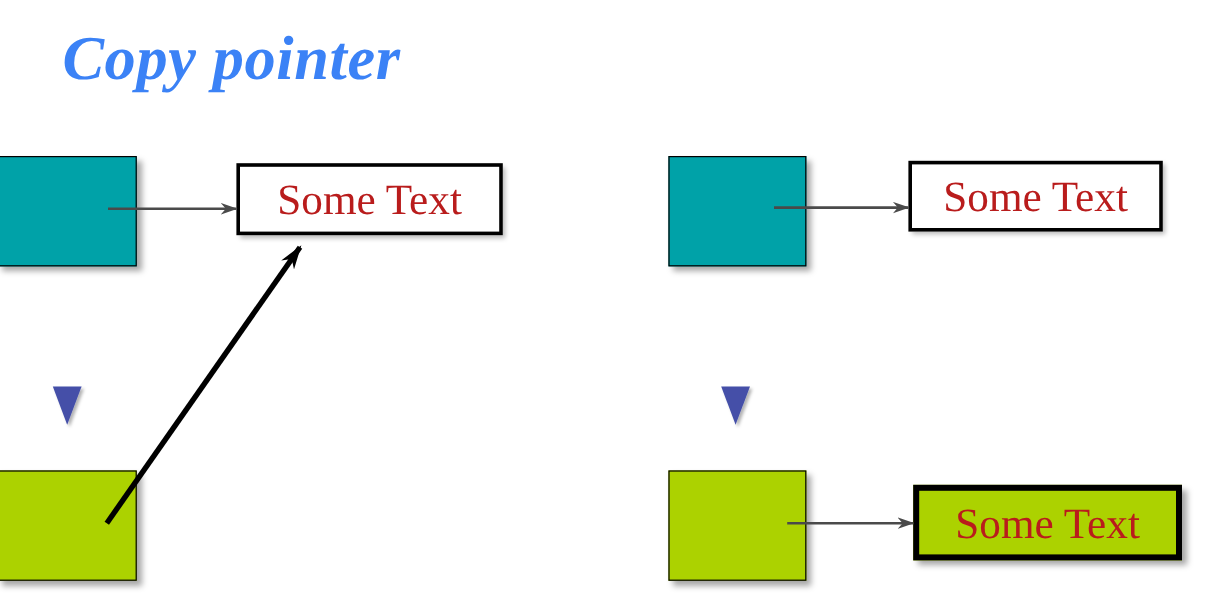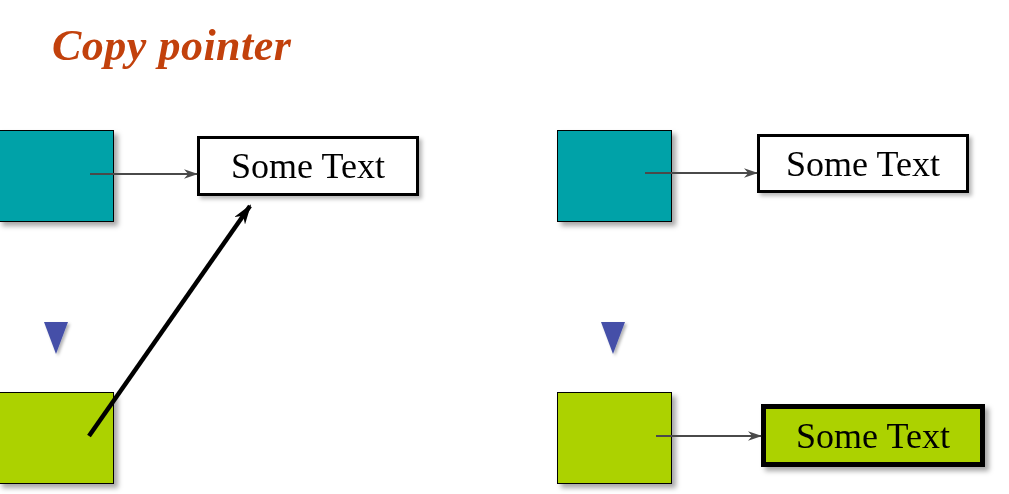--- a/index.html
+++ b/index.html
@@ -24,9 +24,9 @@
     font-family: "Liberation Serif", "DejaVu Serif", serif;
     font-style: italic;
     font-weight: bold;
-    font-size: 44px;
+    font-size: 52px;
     line-height: 1;
-    color: #c2410c;
+    color: #3b82f6;
     white-space: nowrap;
     letter-spacing: 0.5px;
   }

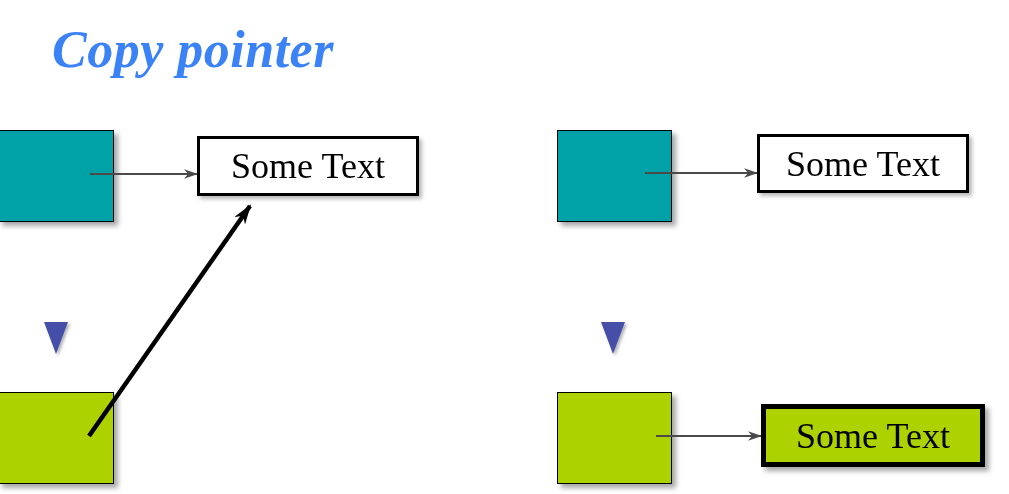--- a/index.html
+++ b/index.html
@@ -57,7 +57,7 @@
     justify-content: center;
     font-family: "Liberation Serif", "DejaVu Serif", serif;
     font-size: 36px;
-    color: #000000;
+    color: #b91c1c;
     white-space: nowrap;
   }
   .textbox.plain {

